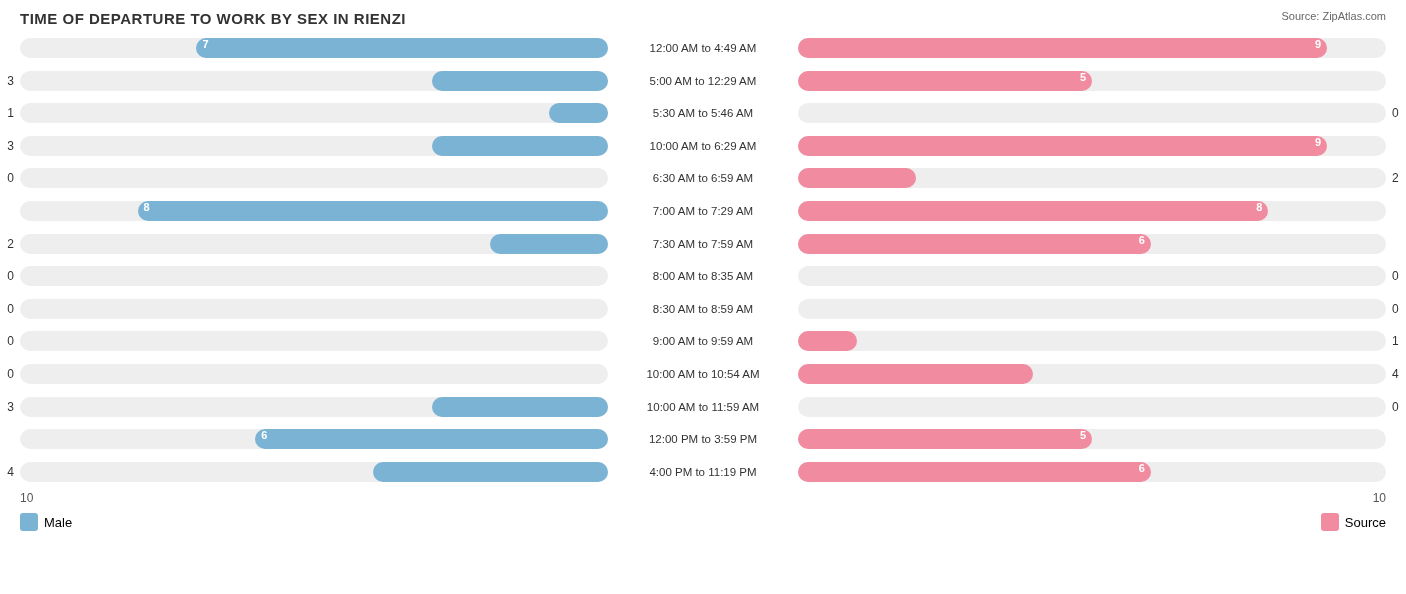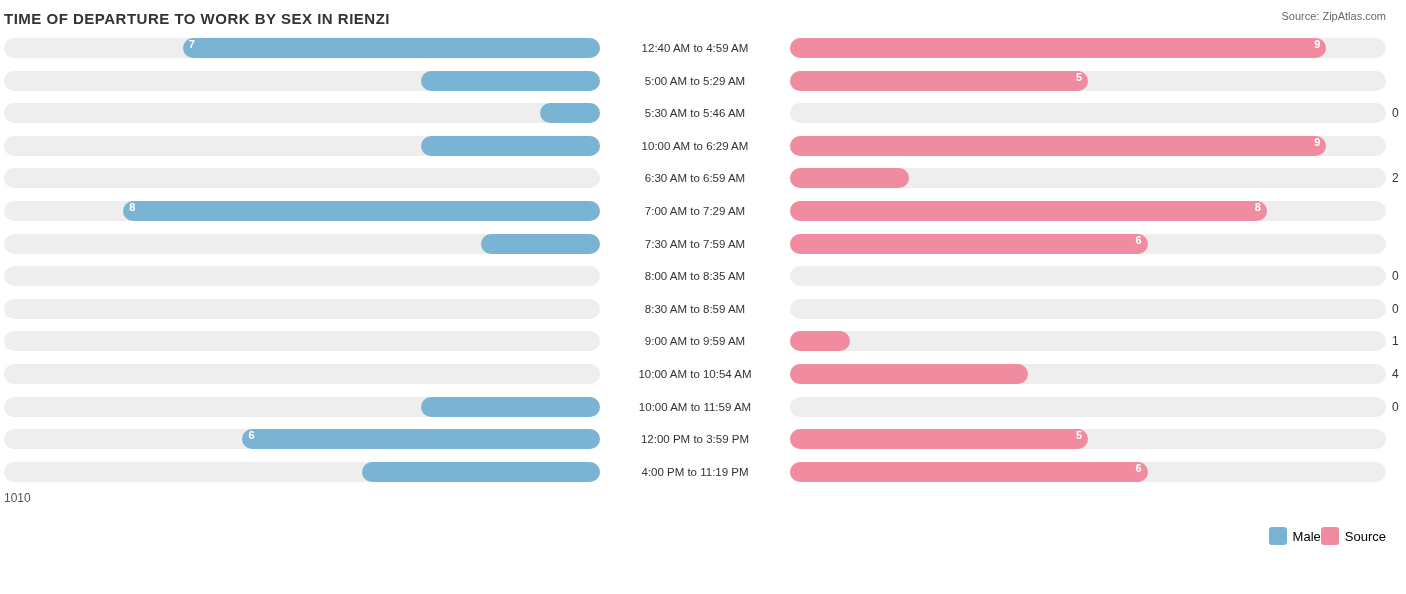--- a/index.html
+++ b/index.html
@@ -13,7 +13,7 @@
     .chart-container {
       width: 1406px;
       height: 594px;
-      padding: 10px 20px 40px 4px;
+      padding: 10px 20px 40px 20px;
       position: relative;
     }
     .chart-title {

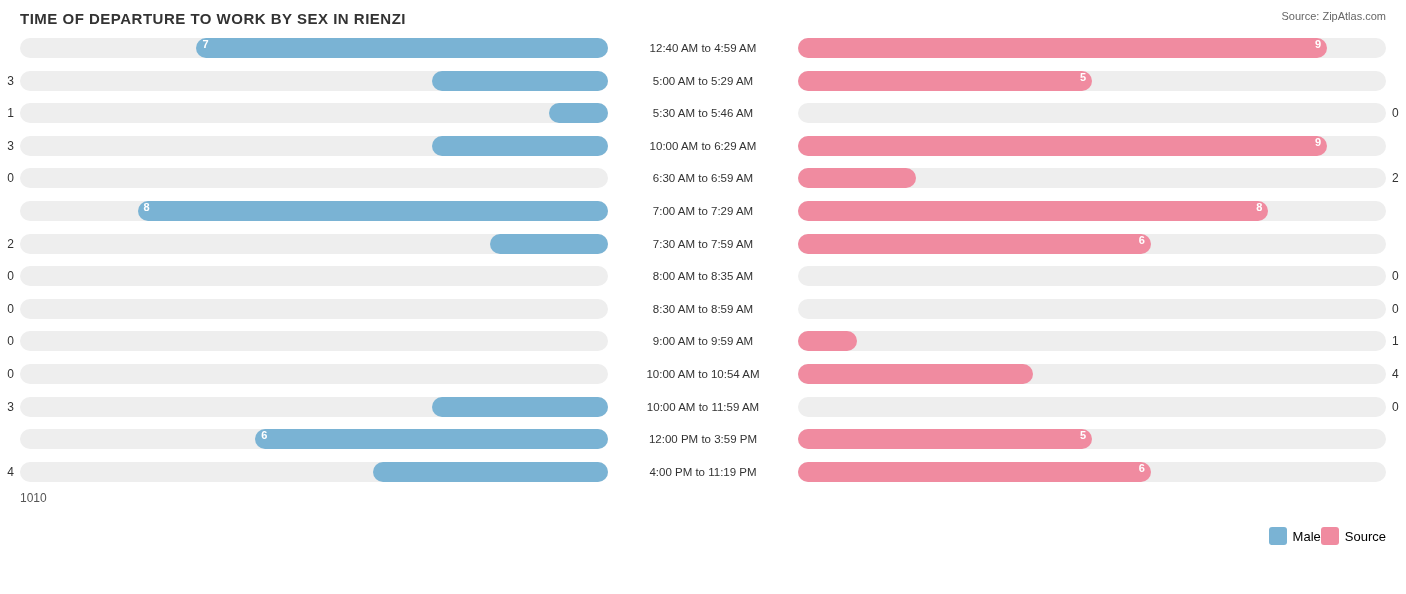--- a/index.html
+++ b/index.html
@@ -188,7 +188,7 @@
 
       </div>
     </div>
-    <div class="center-label">12:40 AM to 4:59 AM</div>
+    <div class="center-label">12:00 AM to 4:49 AM</div>
     <div class="right-section">
       <div class="bar-track-right">
         <div class="bar-fill-right" style="width:90%;">

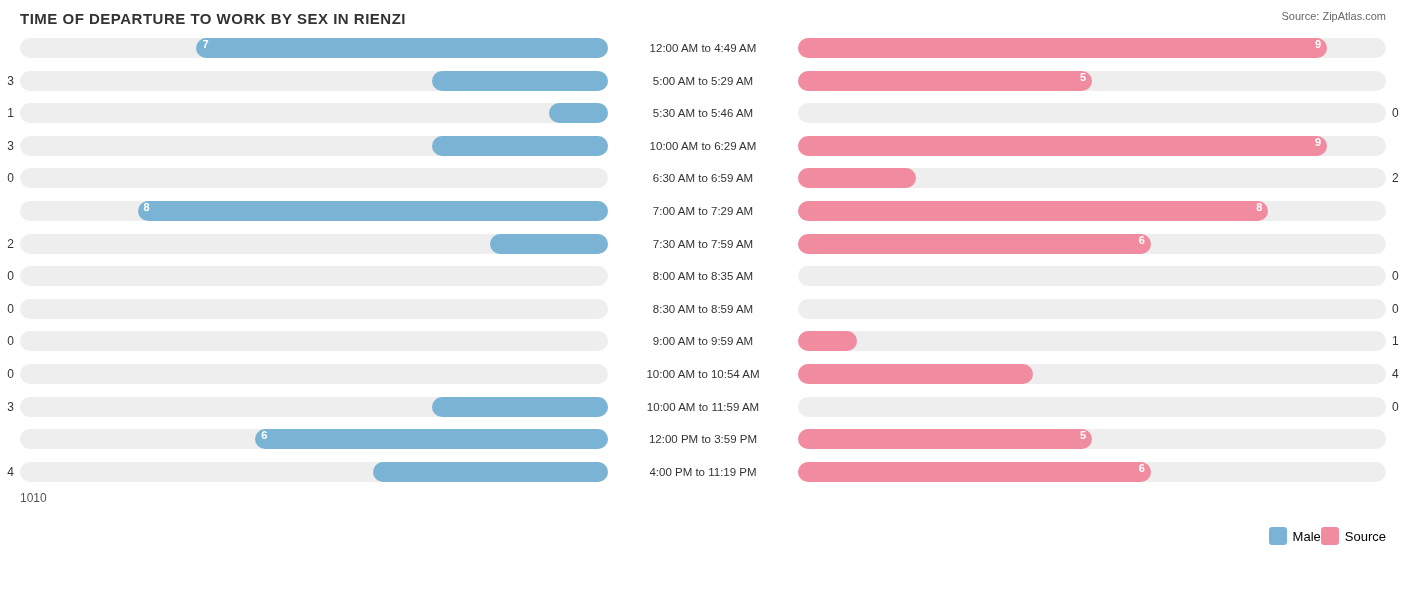--- a/index.html
+++ b/index.html
@@ -207,7 +207,7 @@
         <span class="bar-value-left">3</span>
       </div>
     </div>
-    <div class="center-label">5:00 AM to 5:29 AM</div>
+    <div class="center-label">5:00 AM to 12:29 AM</div>
     <div class="right-section">
       <div class="bar-track-right">
         <div class="bar-fill-right" style="width:50%;">

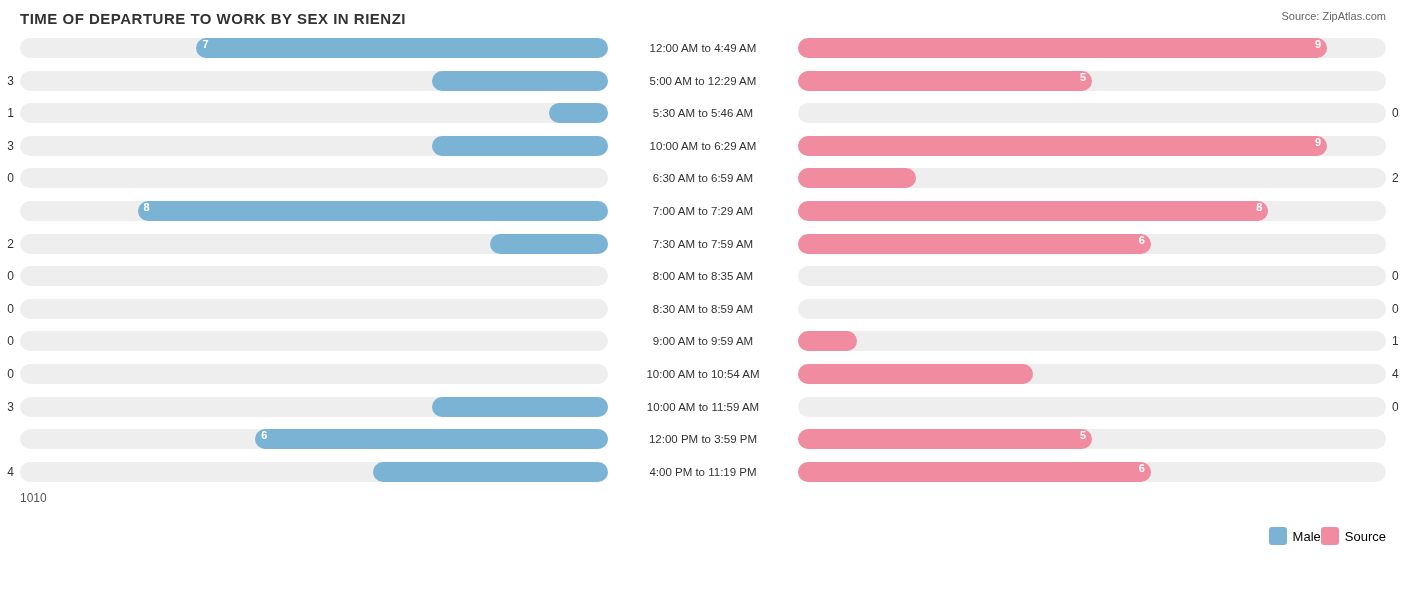--- a/index.html
+++ b/index.html
@@ -38,6 +38,7 @@
     }
     .axis-labels {
       display: flex;
+      justify-content: space-between;
       padding: 0 0px;
       margin-top: 4px;
       font-size: 12px;

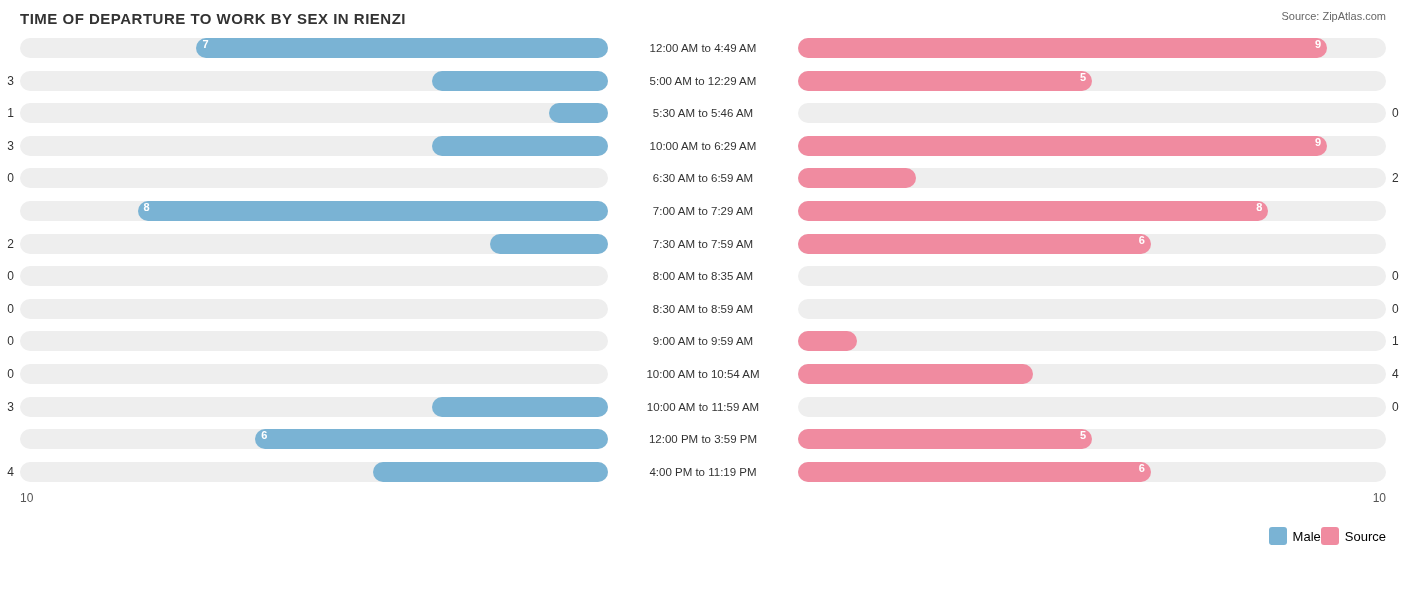--- a/index.html
+++ b/index.html
@@ -150,8 +150,8 @@
     }
     .legend {
       display: flex;
-      justify-content: flex-end;
-      margin-top: 22px;
+      justify-content: space-between;
+      margin-top: 8px;
       font-size: 13px;
     }
     .legend-item {

